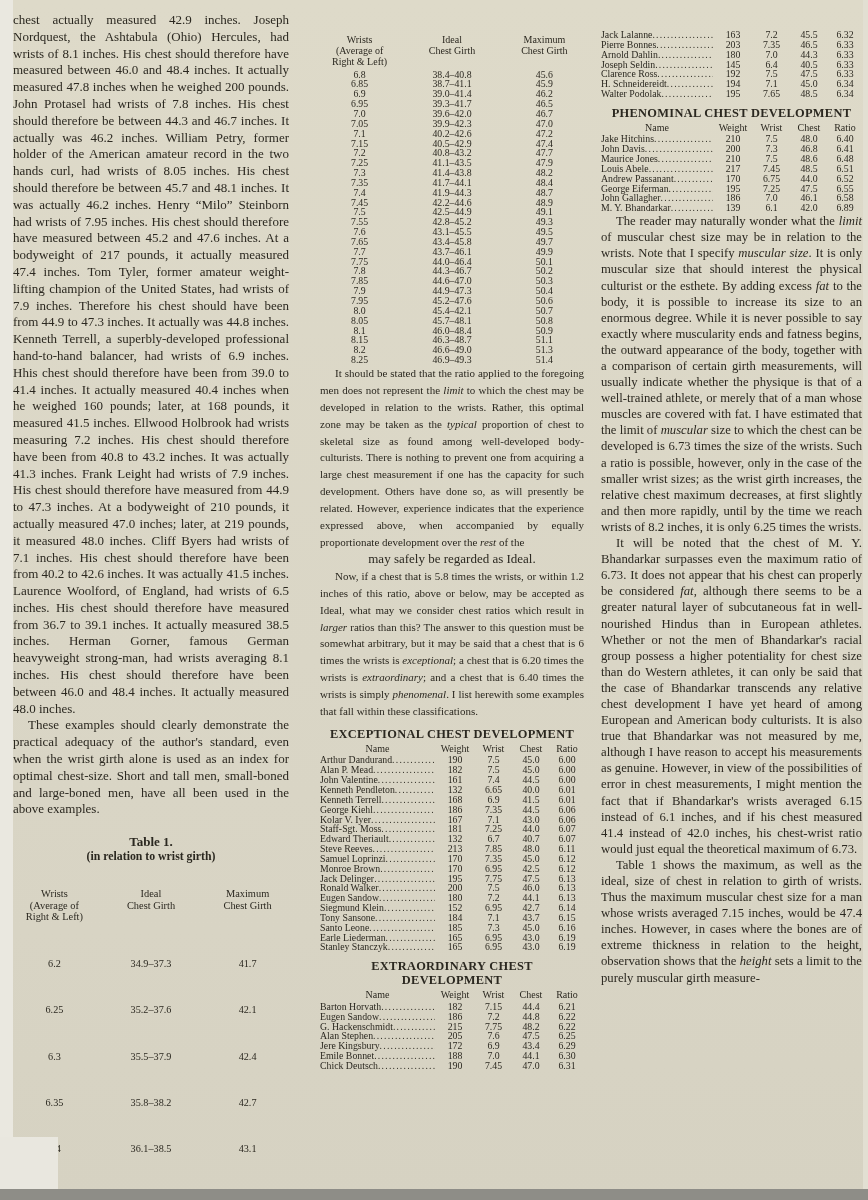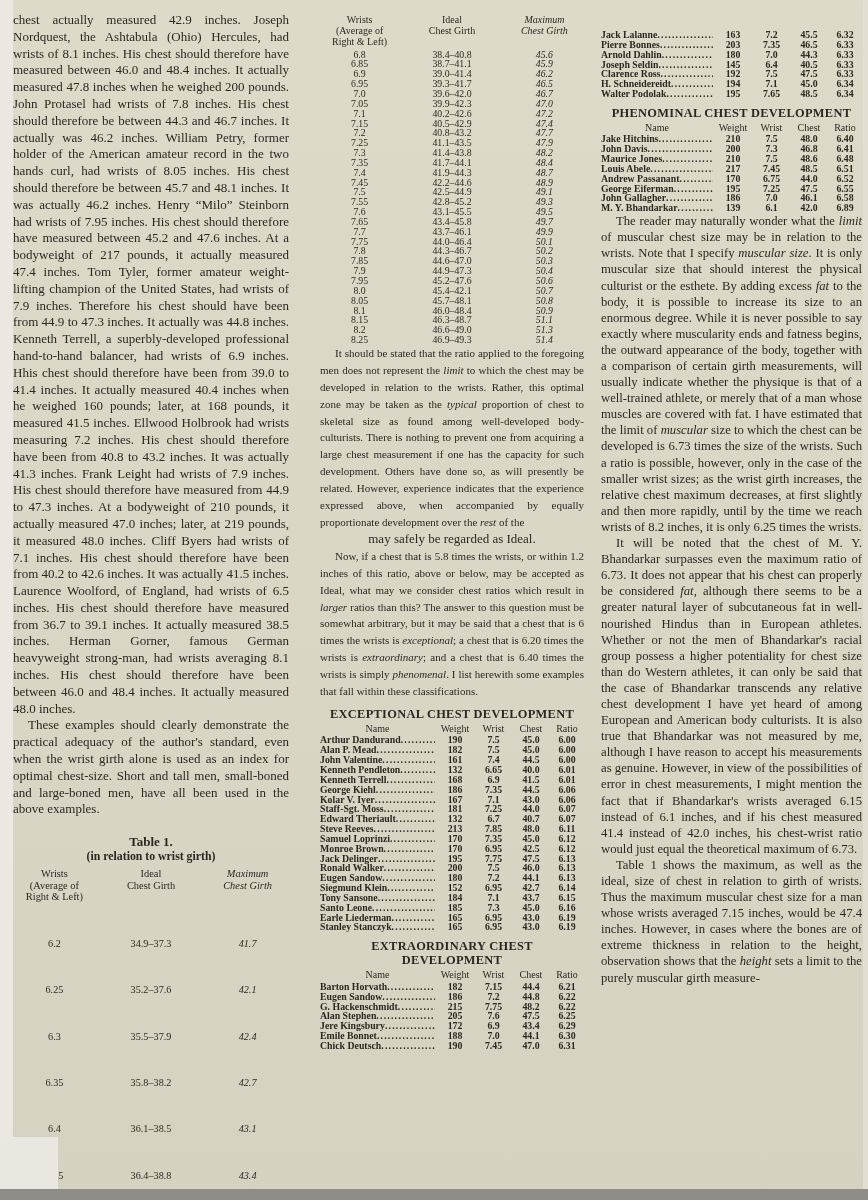--- a/index.html
+++ b/index.html
@@ -17,7 +17,7 @@
   .centerline{text-align:center;font-size:13px;line-height:16.9px;}
   
   .g-head{display:flex;text-align:center;font-size:10px;line-height:11.2px;margin-bottom:2px;}
-  .g-head span{white-space:pre-line;}
+  .g-head span{white-space:pre-line;margin-top:20px;}
   .g-c1{width:30%;}.g-c2{width:40%;}.g-c3{width:30%;font-style:italic;}
   .g-row{display:flex;text-align:center;font-size:9.8px;line-height:9.85px;}
   .t1 .g-row{font-size:10.2px;line-height:10.35px;margin-top:36px;}

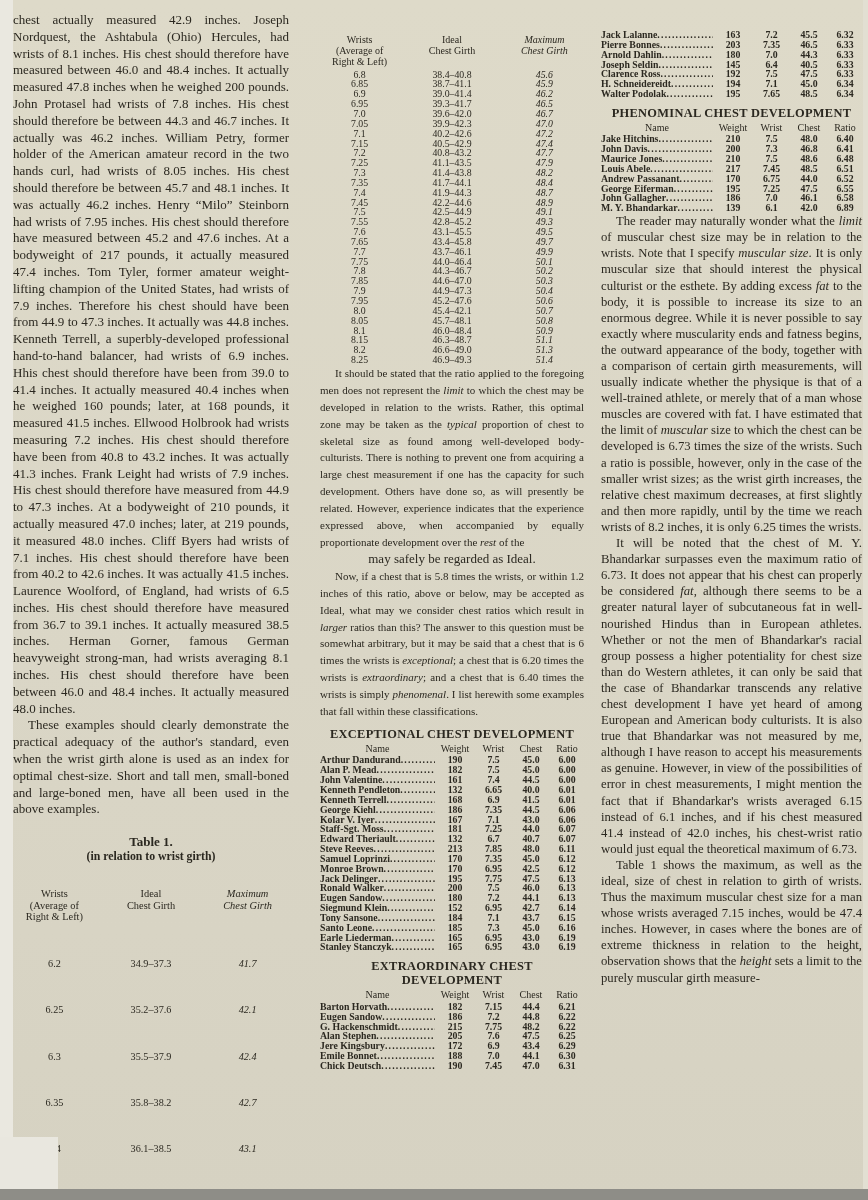--- a/index.html
+++ b/index.html
@@ -18,7 +18,7 @@
   
   .g-head{display:flex;text-align:center;font-size:10px;line-height:11.2px;margin-bottom:2px;}
   .g-head span{white-space:pre-line;margin-top:20px;}
-  .g-c1{width:30%;}.g-c2{width:40%;}.g-c3{width:30%;font-style:italic;}
+  .g-c1{width:30%;}.g-c2{width:40%;}.g-c3{width:30%;}
   .g-row{display:flex;text-align:center;font-size:9.8px;line-height:9.85px;}
   .t1 .g-row{font-size:10.2px;line-height:10.35px;margin-top:36px;}
   .t1 .g-head{font-size:10.4px;line-height:11.6px;}

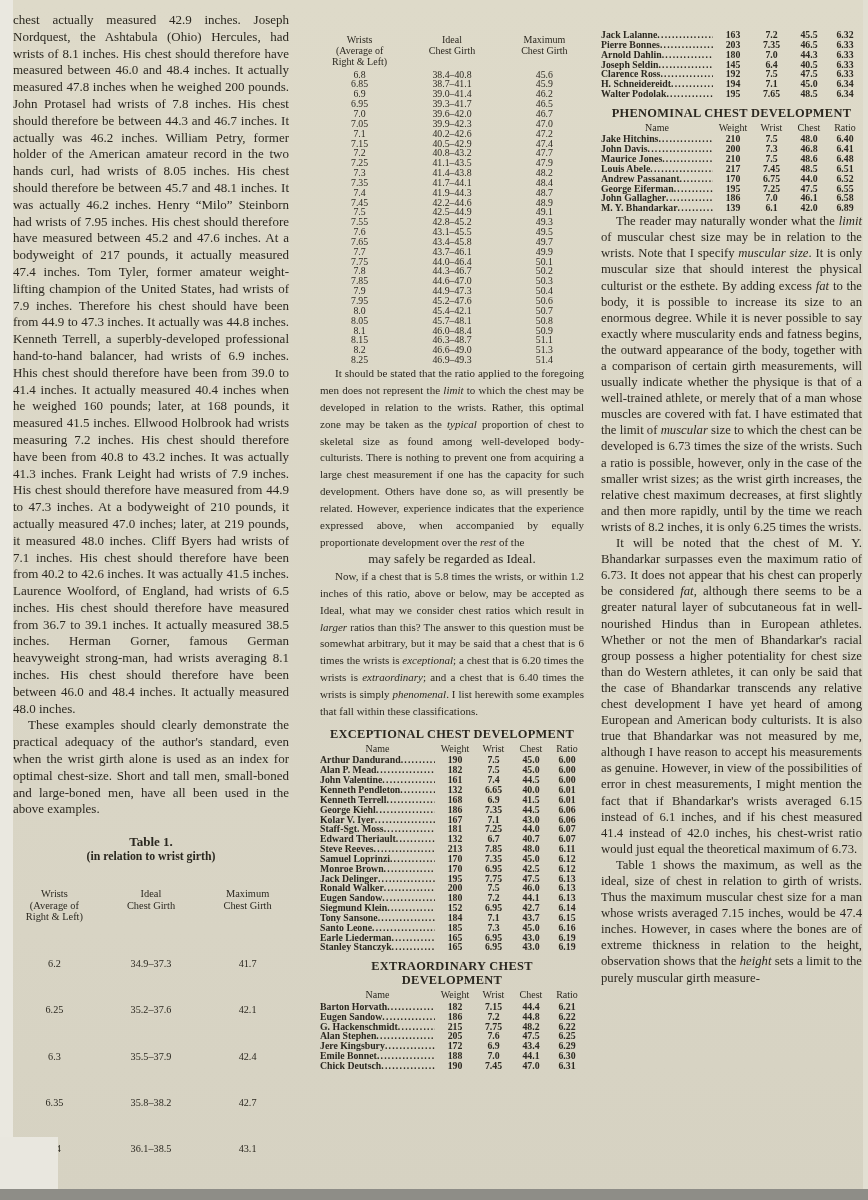--- a/index.html
+++ b/index.html
@@ -31,7 +31,7 @@
   .ntitle{font-weight:bold;text-align:center;font-size:12.4px;line-height:14px;letter-spacing:.3px;margin:7px 0 2px;}
   .n-head{display:flex;font-size:10px;line-height:11.5px;margin-bottom:1px;}
   .h-name{flex:1;text-align:center;}
-  .n-row{display:flex;font-size:9.8px;line-height:9.85px;align-items:baseline;font-weight:bold;}
+  .n-row{display:flex;font-size:9.8px;line-height:9.85px;align-items:baseline;}
   .nm{white-space:nowrap;}
   .ld{flex:1;overflow:hidden;white-space:nowrap;letter-spacing:1.2px;}
   .v{flex:none;text-align:center;}

